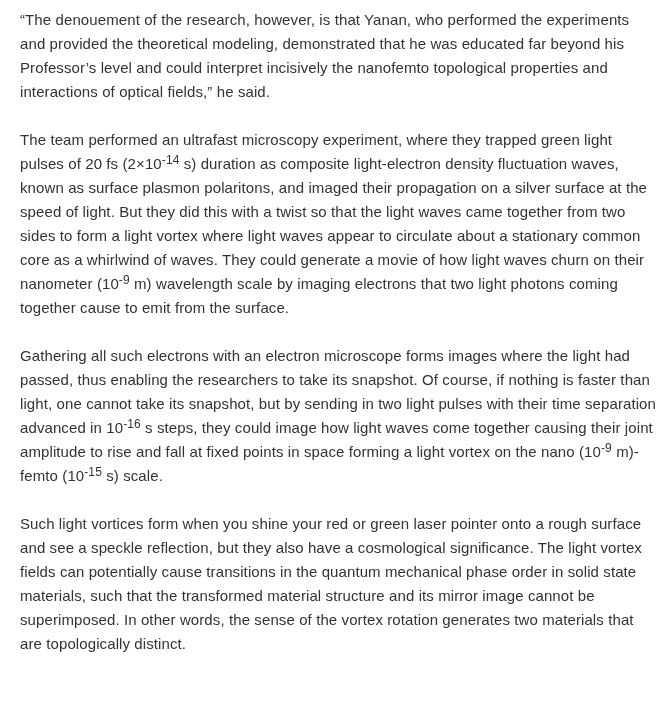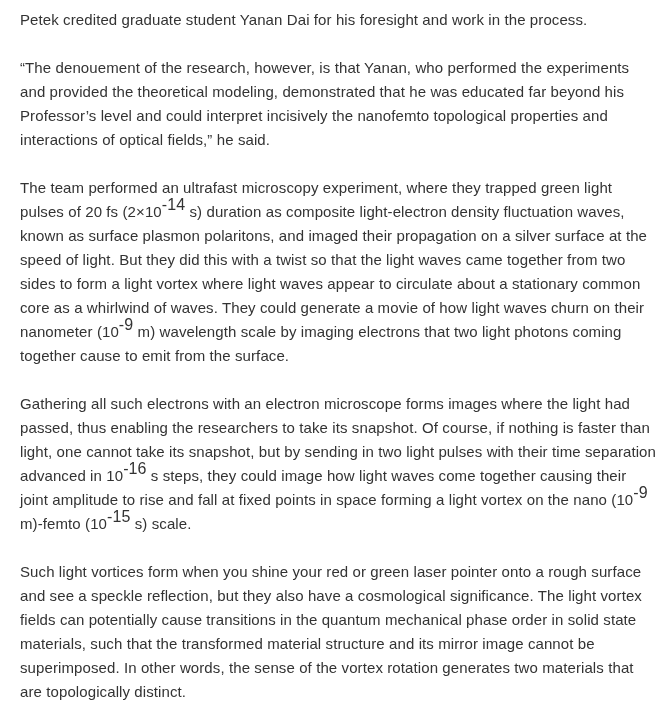--- a/index.html
+++ b/index.html
@@ -32,7 +32,6 @@
 <body>
 
 <main class="article" id="article">
-    <p class="para"><span>Petek credited graduate student Yanan Dai for his foresight and work in the process.</span></p>
     <p class="para"><span>“The denouement of the research, however, is that Yanan, who performed the experiments and provided the theoretical modeling, demonstrated that he was educated far beyond his Professor’s level and could interpret incisively the nanofemto topological properties and interactions of optical fields,” he said.</span></p>
     <p class="para"><span>The team performed an ultrafast microscopy experiment, where they trapped green light pulses of 20 fs (2×10</span><sup>-14</sup><span> s) duration as composite light-electron density fluctuation waves, known as surface plasmon polaritons, and imaged their propagation on a silver surface at the speed of light. But they did this with a twist so that the light waves came together from two sides to form a light vortex where light waves appear to circulate about a stationary common core as a whirlwind of waves. They could generate a movie of how light waves churn on their nanometer (10</span><sup>-9</sup><span> m) wavelength scale by imaging electrons that two light photons coming together cause to emit from the surface.</span></p>
     <p class="para"><span>Gathering all such electrons with an electron microscope forms images where the light had passed, thus enabling the researchers to take its snapshot. Of course, if nothing is faster than light, one cannot take its snapshot, but by sending in two light pulses with their time separation advanced in 10</span><sup>-16</sup><span> s steps, they could image how light waves come together causing their joint amplitude to rise and fall at fixed points in space forming a light vortex on the nano (10</span><sup>-9</sup><span> m)-femto (10</span><sup>-15</sup><span> s) scale.</span></p>

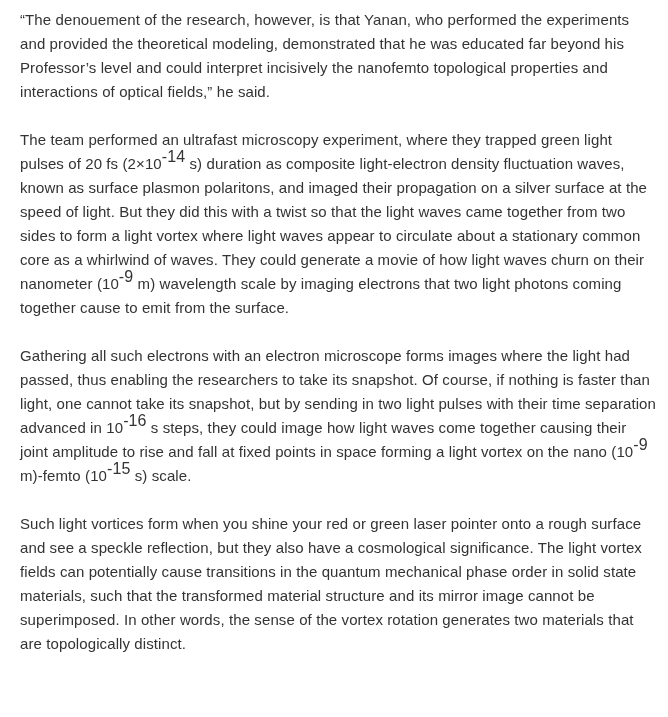--- a/index.html
+++ b/index.html
@@ -21,7 +21,7 @@
     letter-spacing: 0.1px;
   }
   .para sup {
-    font-size: 16px;
+    font-size: 12px;
     line-height: 0;
     vertical-align: baseline;
     position: relative;

